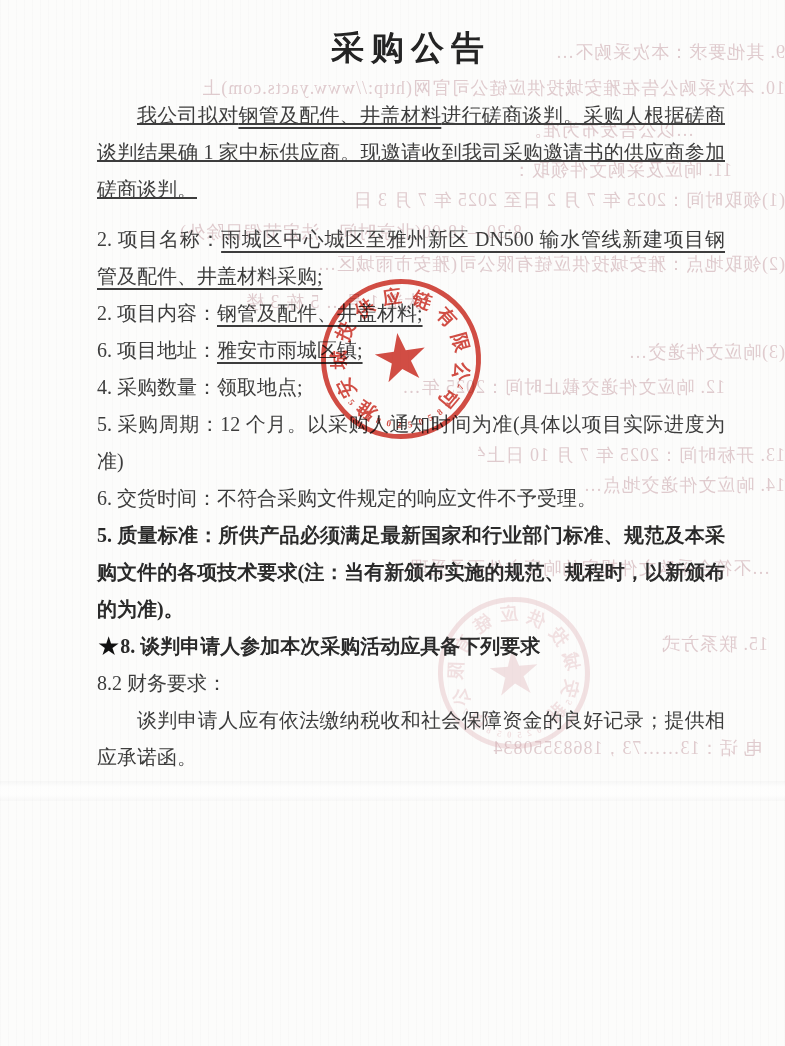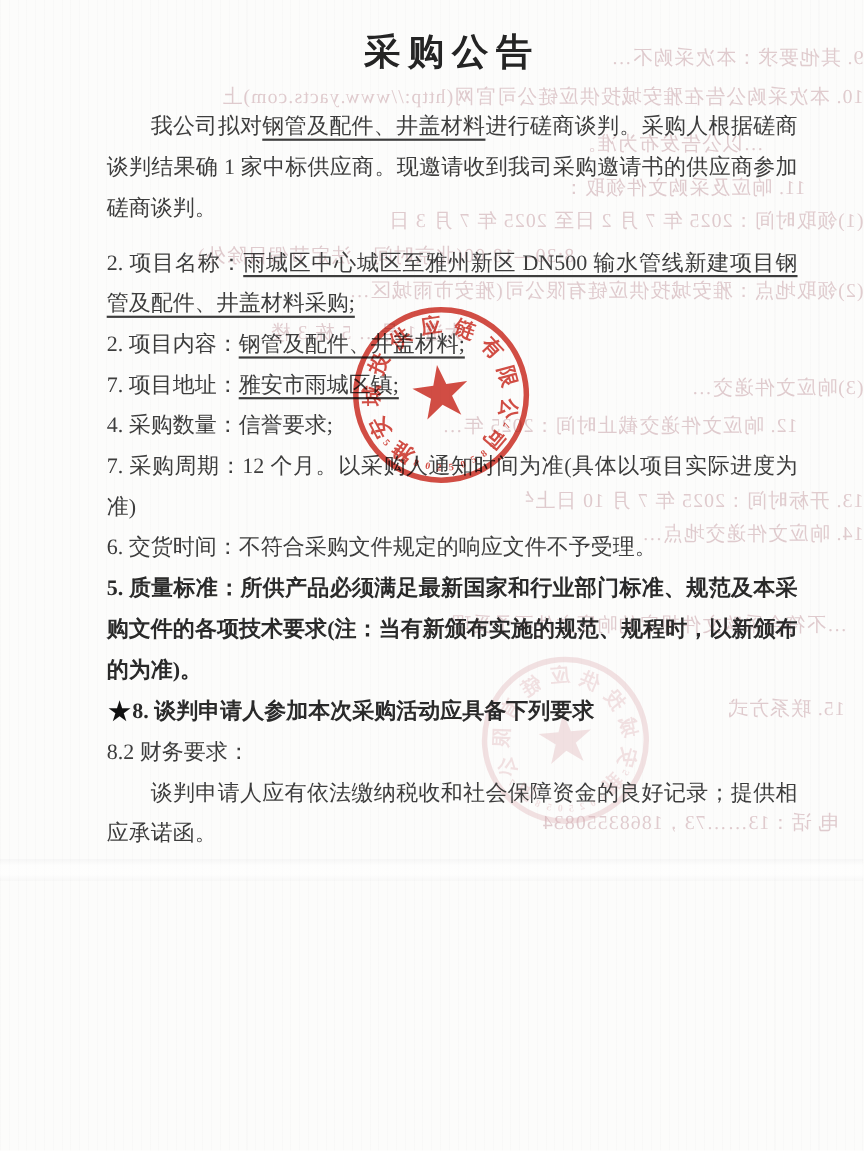--- a/index.html
+++ b/index.html
@@ -57,7 +57,7 @@
   }
   p{margin:0;}
   .indent{text-indent:2em;}
-  .intro{margin-bottom:13px;}
+  .intro{margin-bottom:13px;text-decoration:underline;}
   .u{text-decoration:underline;text-underline-offset:5px;text-decoration-thickness:1.5px;}
   .item{margin:0;}
   .bold{font-weight:700;color:#2a2a2a;}

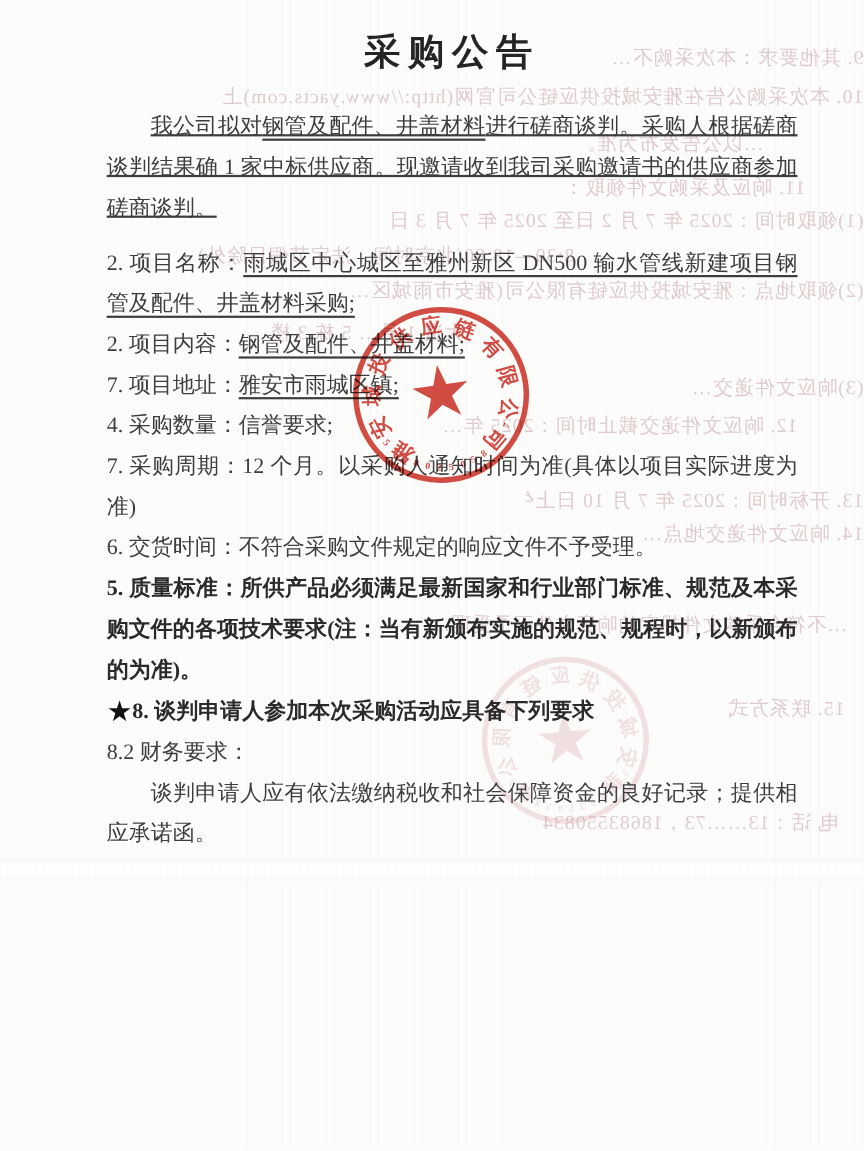--- a/index.html
+++ b/index.html
@@ -133,7 +133,7 @@
 
   <p class="item"><span class="item-label">2. 项目内容：</span><span class="item-value u">钢管及配件、井盖材料;</span></p>
 
-  <p class="item"><span class="item-label">7. 项目地址：</span><span class="item-value u">雅安市雨城区镇;</span></p>
+  <p class="item"><span class="item-label">6. 项目地址：</span><span class="item-value u">雅安市雨城区镇;</span></p>
 
   <p class="item"><span class="item-label">4. 采购数量：</span><span class="item-value">信誉要求;</span></p>
 

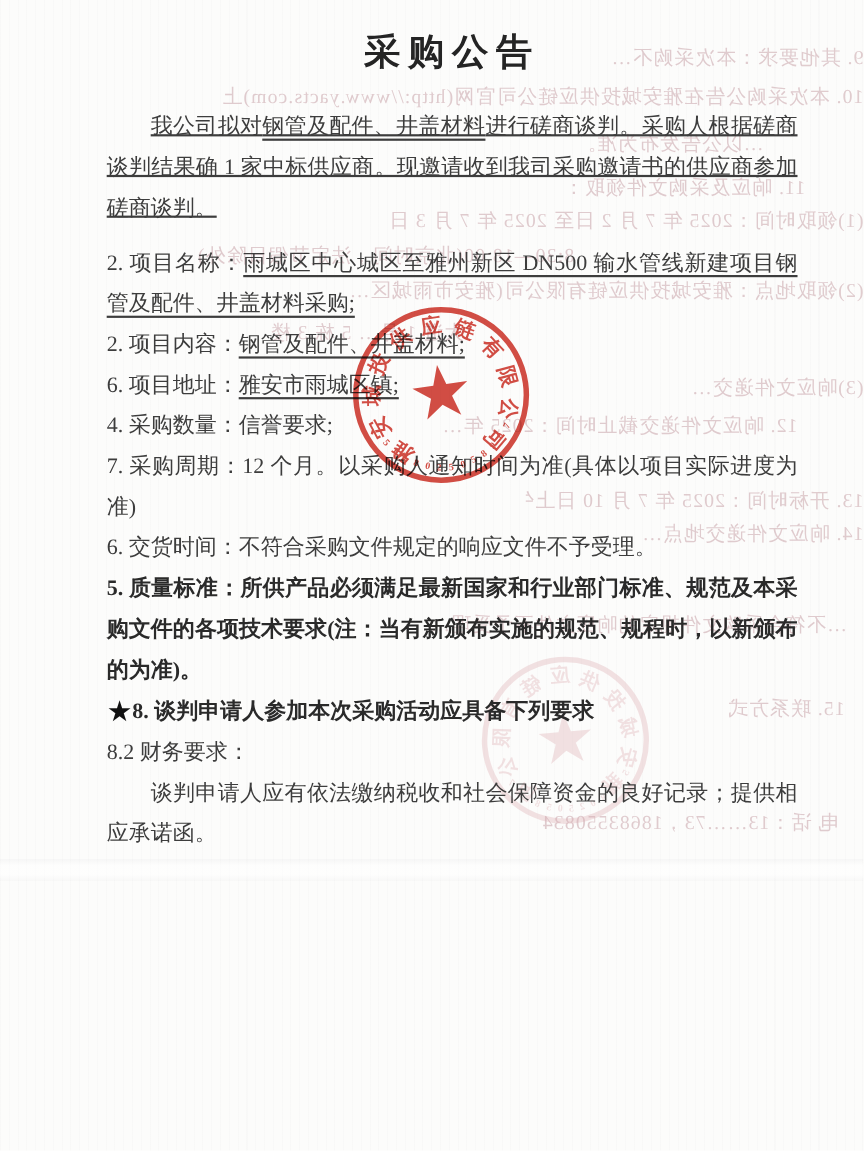--- a/index.html
+++ b/index.html
@@ -135,7 +135,7 @@
 
   <p class="item"><span class="item-label">6. 项目地址：</span><span class="item-value u">雅安市雨城区镇;</span></p>
 
-  <p class="item"><span class="item-label">4. 采购数量：</span><span class="item-value">信誉要求;</span></p>
+  <p class="item"><span class="item-label">4. 采购数量：</span><span class="item-value">领取地点;</span></p>
 
   <p class="item"><span class="item-label">7. 采购周期：</span><span class="item-value">12 个月。以采购人通知时间为准(具体以项目实际进度为准)</span></p>
 

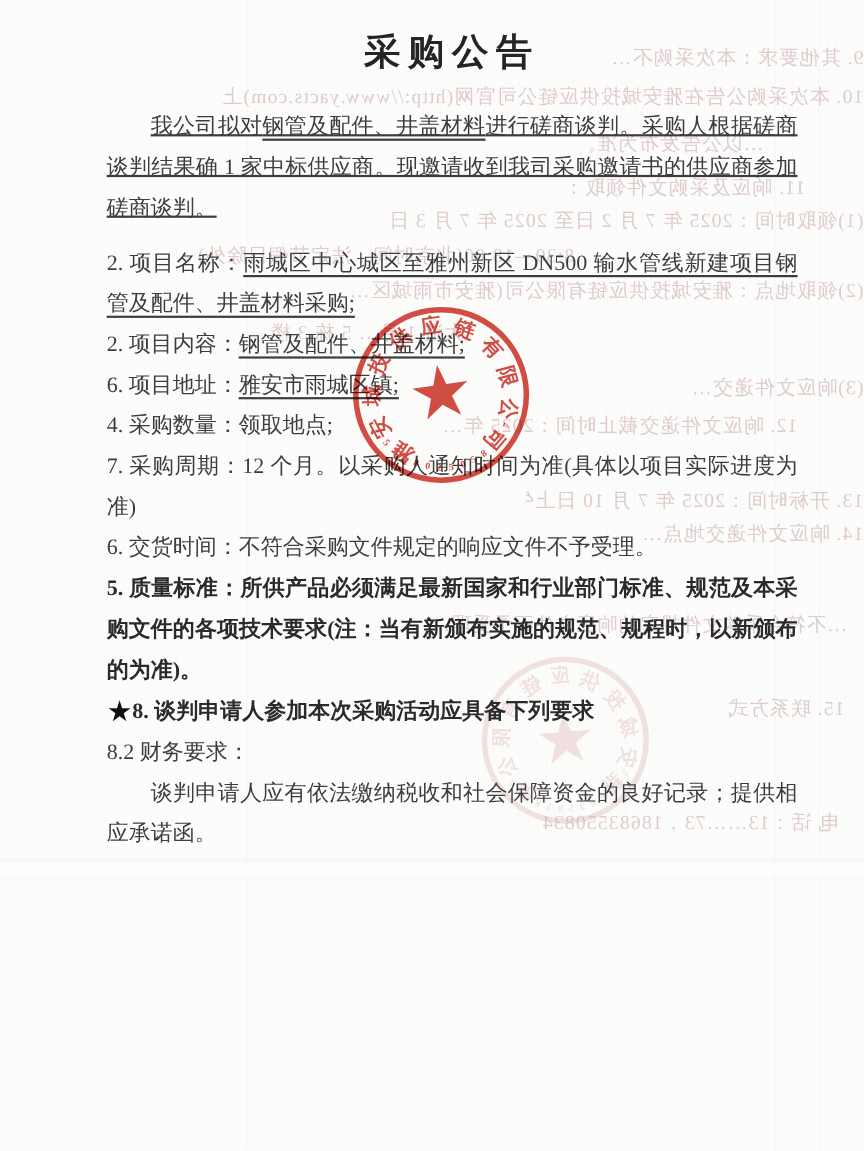--- a/index.html
+++ b/index.html
@@ -137,7 +137,7 @@
 
   <p class="item"><span class="item-label">4. 采购数量：</span><span class="item-value">领取地点;</span></p>
 
-  <p class="item"><span class="item-label">7. 采购周期：</span><span class="item-value">12 个月。以采购人通知时间为准(具体以项目实际进度为准)</span></p>
+  <p class="item"><span class="item-label">5. 采购周期：</span><span class="item-value">12 个月。以采购人通知时间为准(具体以项目实际进度为准)</span></p>
 
   <p class="item"><span class="item-label">6. 交货时间：</span><span class="item-value">不符合采购文件规定的响应文件不予受理。</span></p>
 

